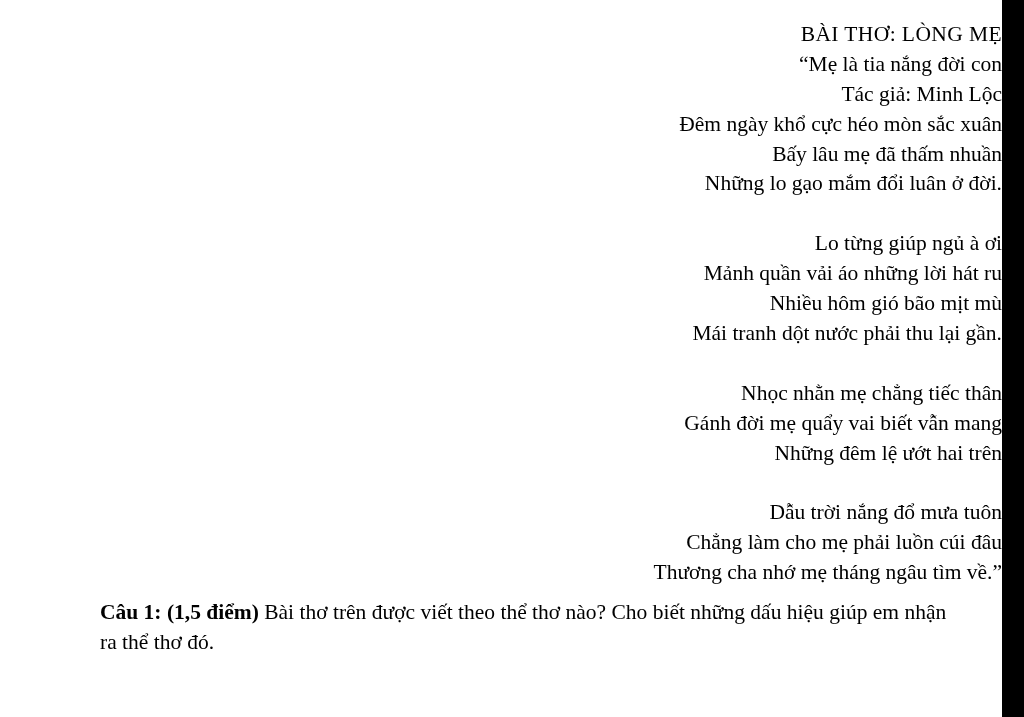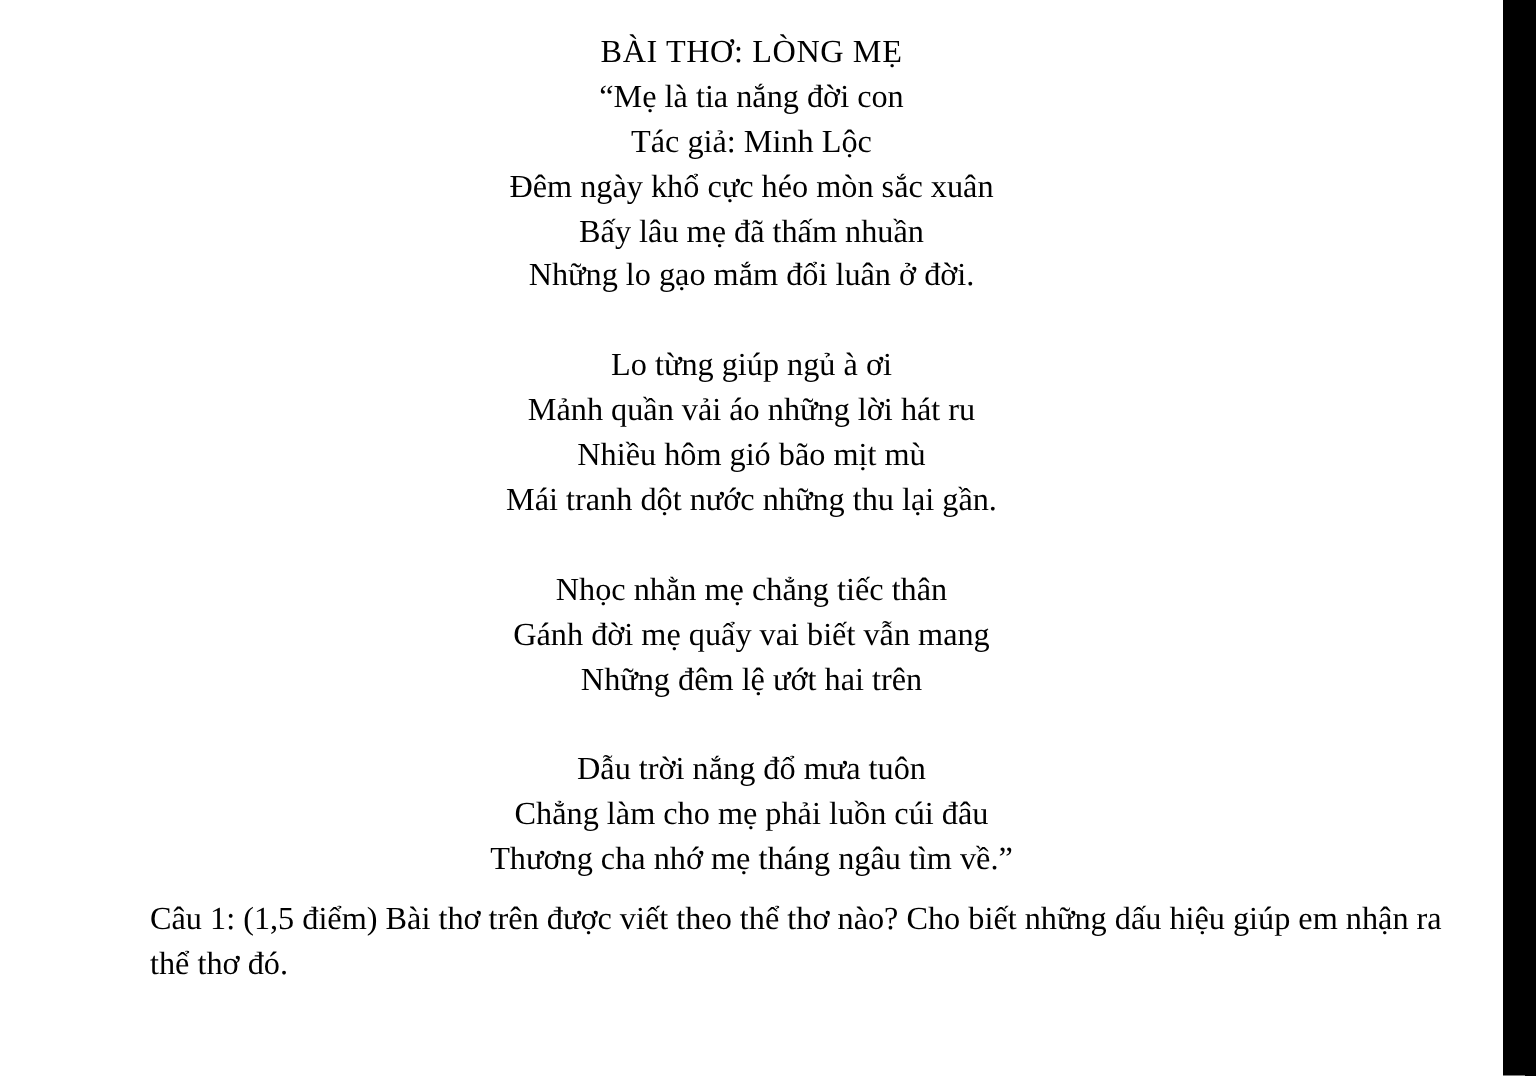--- a/index.html
+++ b/index.html
@@ -45,6 +45,7 @@
   }
   .poem-line {
     white-space: pre;
+    text-align: right;
   }
   .title {
     letter-spacing: 0.4px;

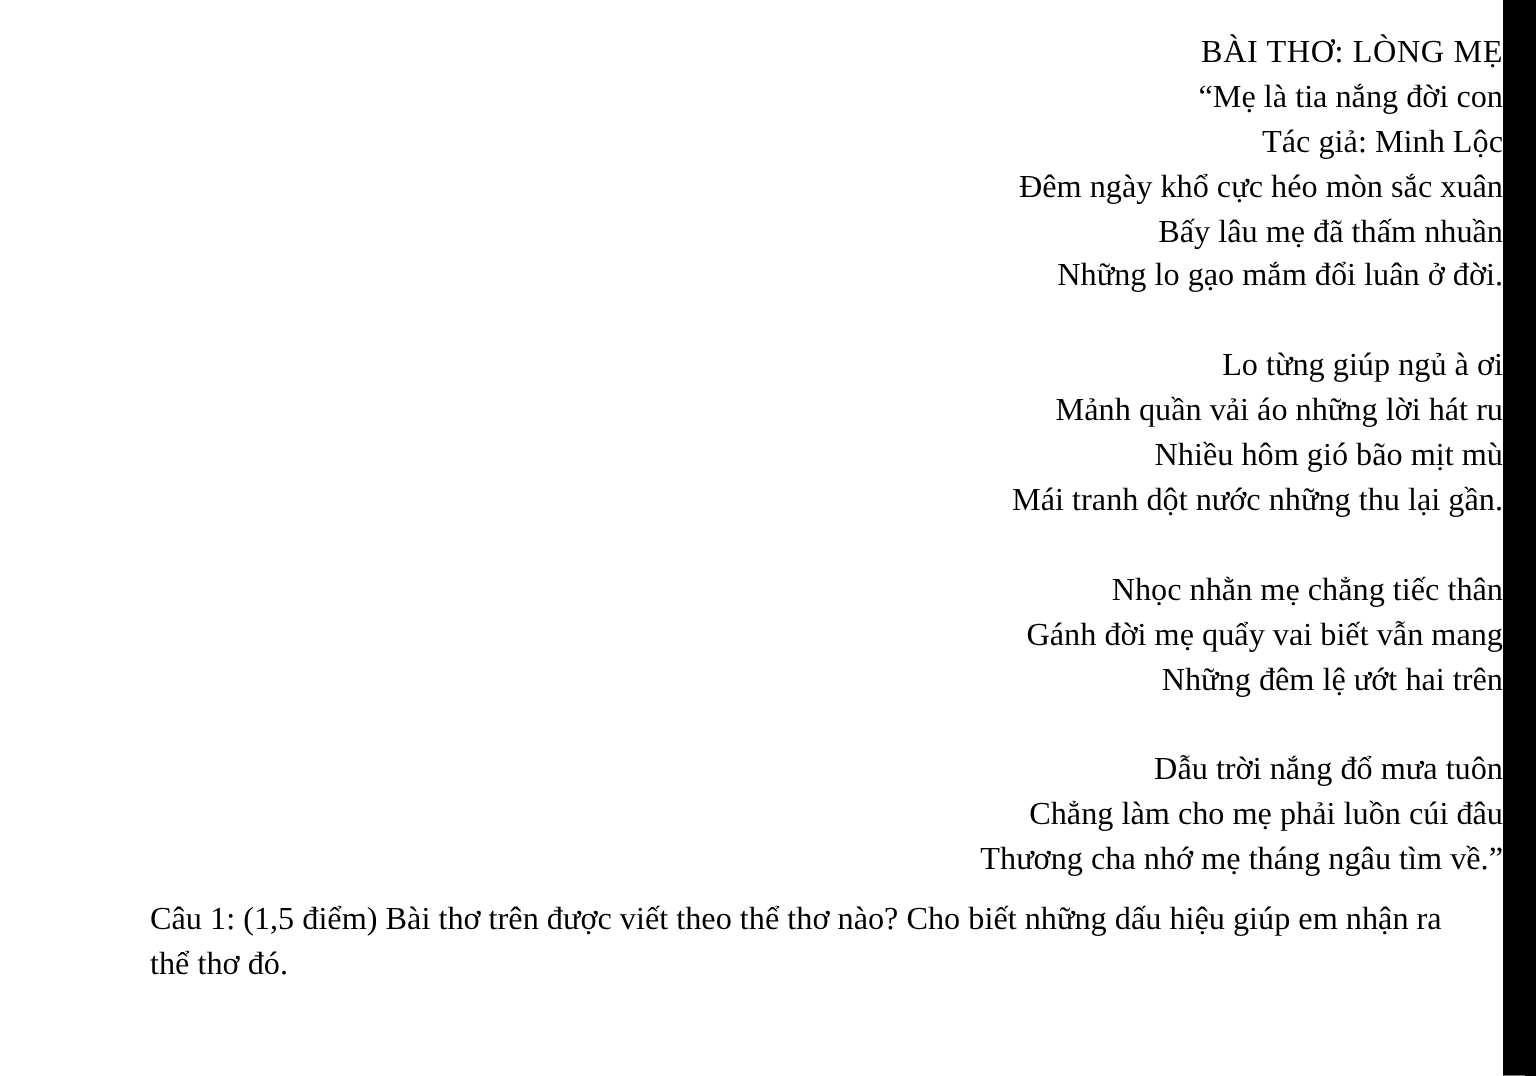--- a/index.html
+++ b/index.html
@@ -90,7 +90,7 @@
       <div class="poem-line">Lo từng giúp ngủ à ơi</div>
       <div class="poem-line">Mảnh quần vải áo những lời hát ru</div>
       <div class="poem-line">Nhiều hôm gió bão mịt mù</div>
-      <div class="poem-line">Mái tranh dột nước những thu lại gần.</div>
+      <div class="poem-line">Mái tranh dột nước phải thu lại gần.</div>
 
       <div class="stanza-gap"></div>
 

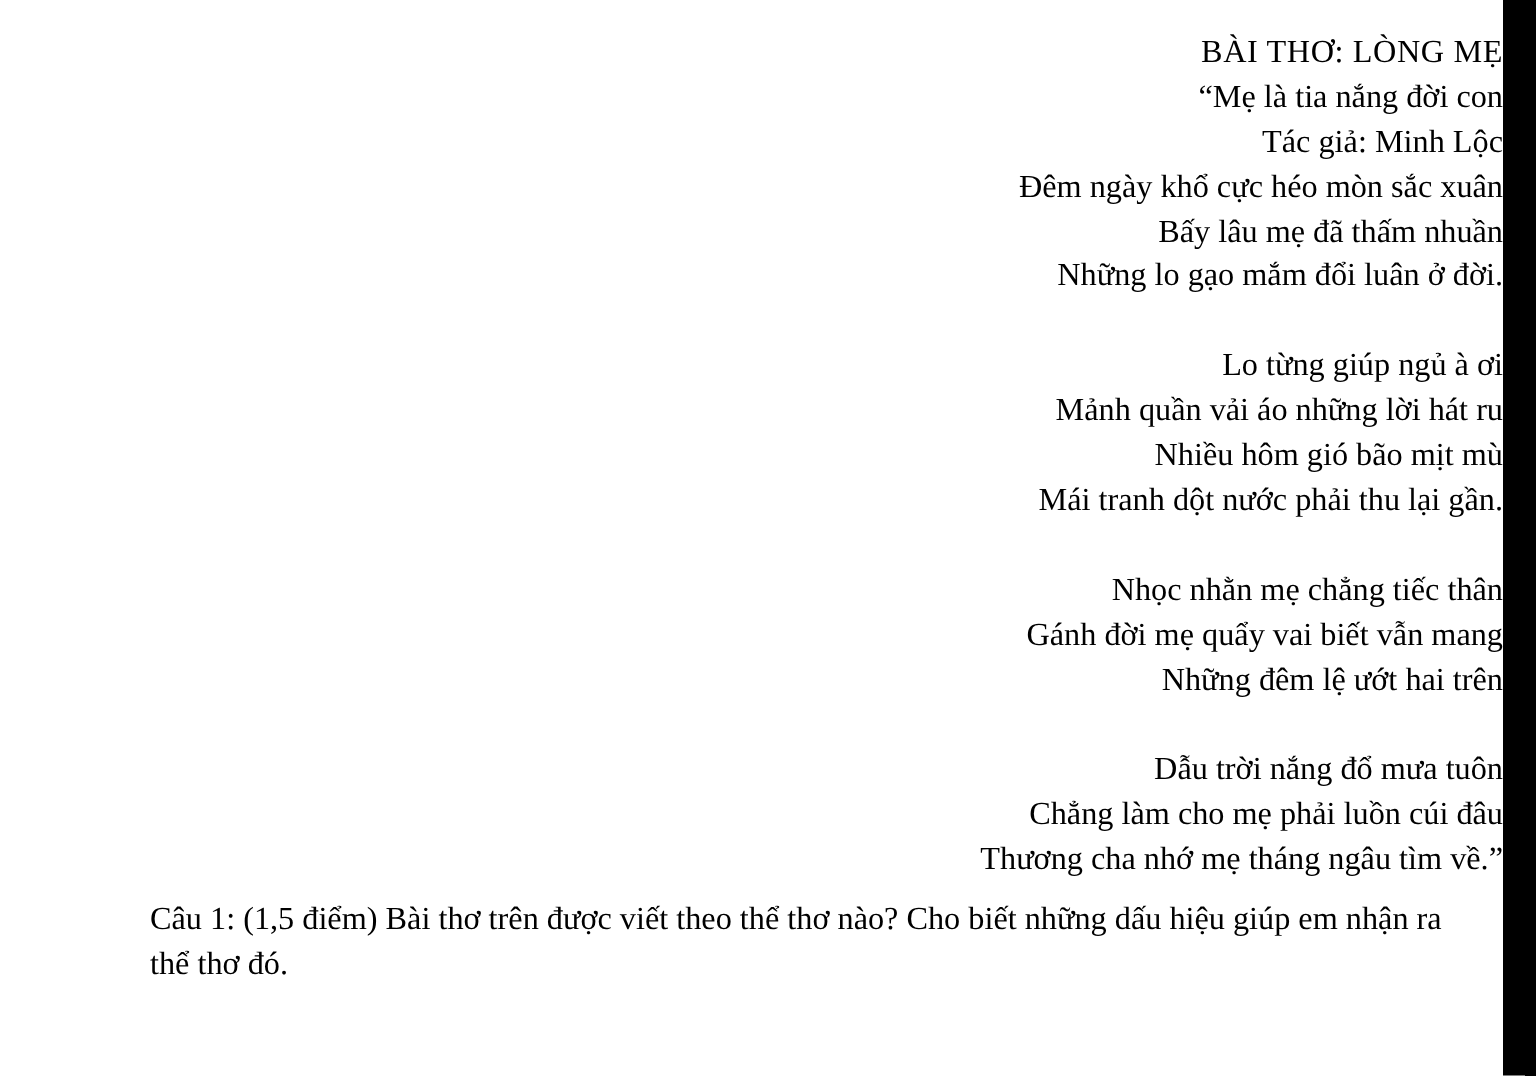--- a/index.html
+++ b/index.html
@@ -65,7 +65,7 @@
     margin: 0;
   }
   .q-label {
-    font-weight: normal;
+    font-weight: bold;
     margin-top: 29px;
   }
 </style>

